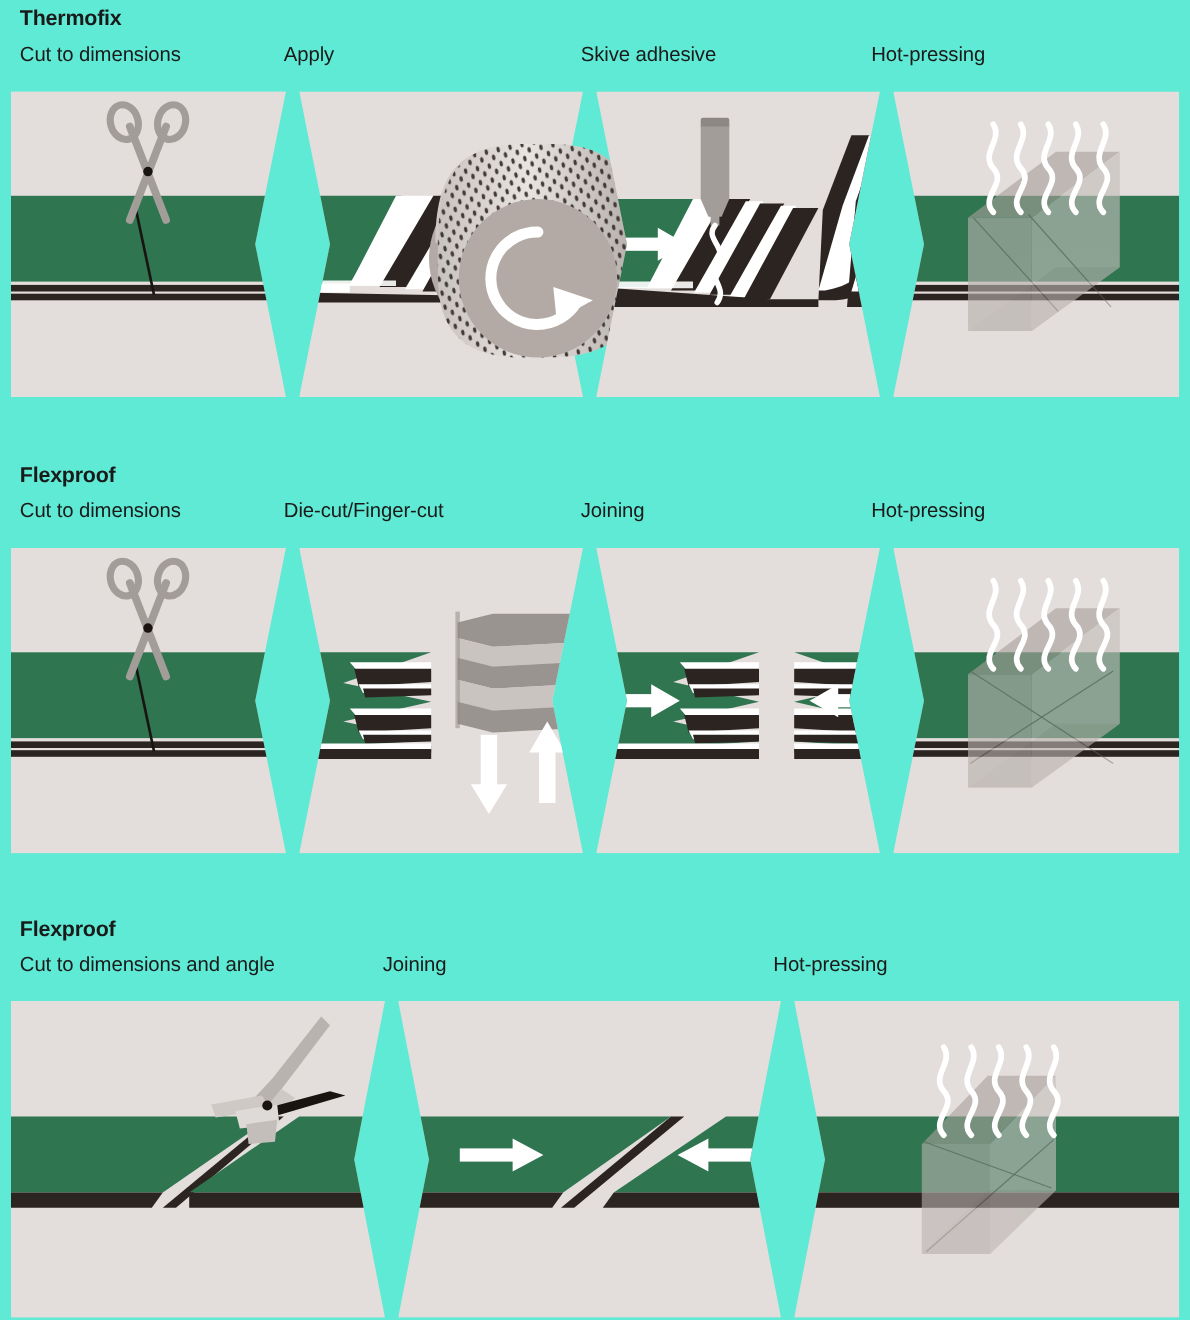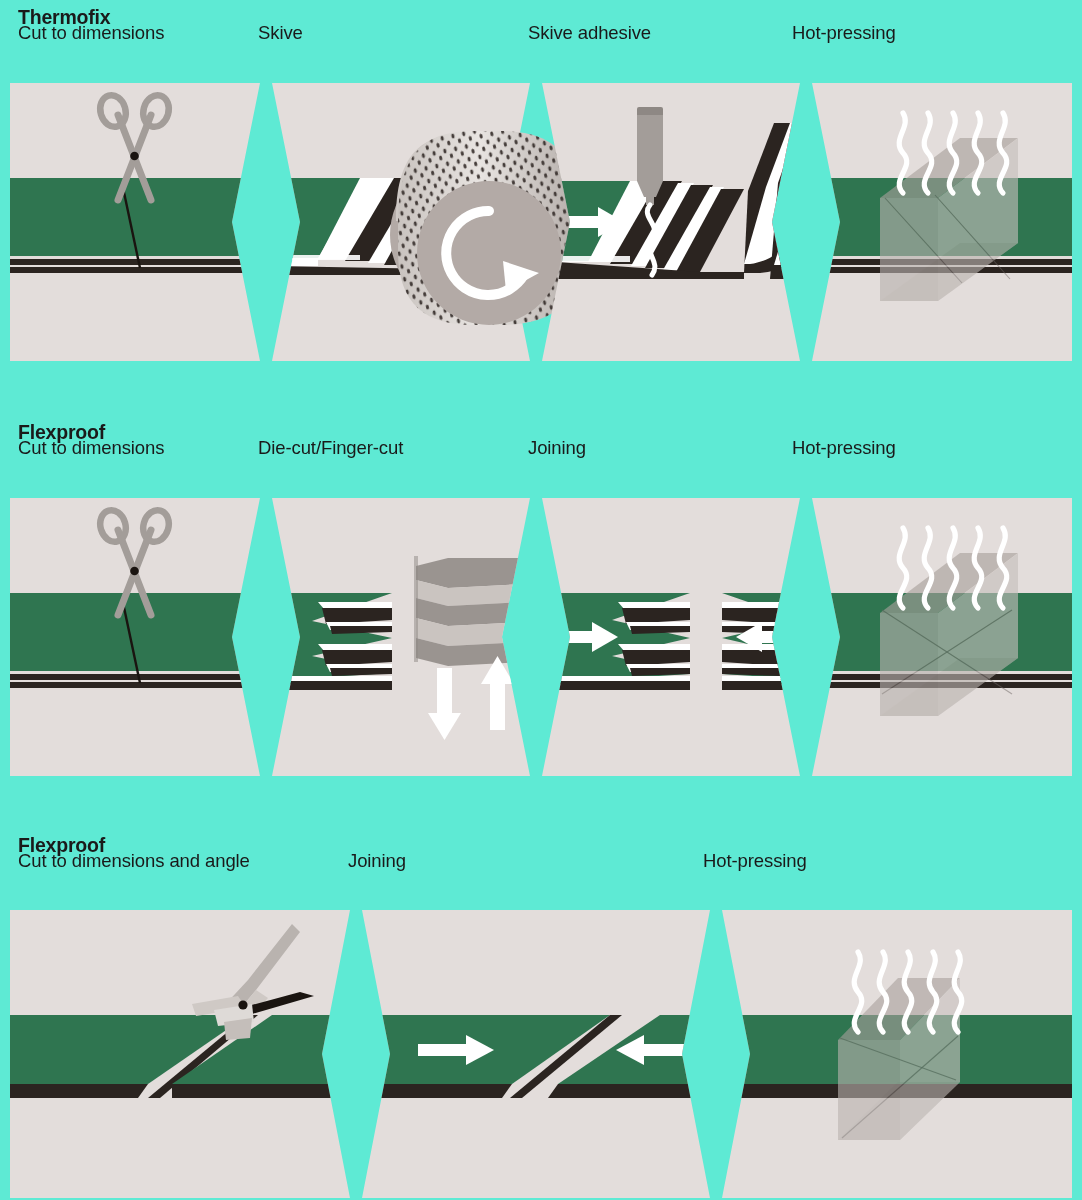--- a/index.html
+++ b/index.html
@@ -32,7 +32,7 @@
   }
   .step-label {
     position: absolute;
-    top: 22px;
+    top: 38px;
     font-size: 18.5px;
     color: #1a1a1a;
     white-space: nowrap;

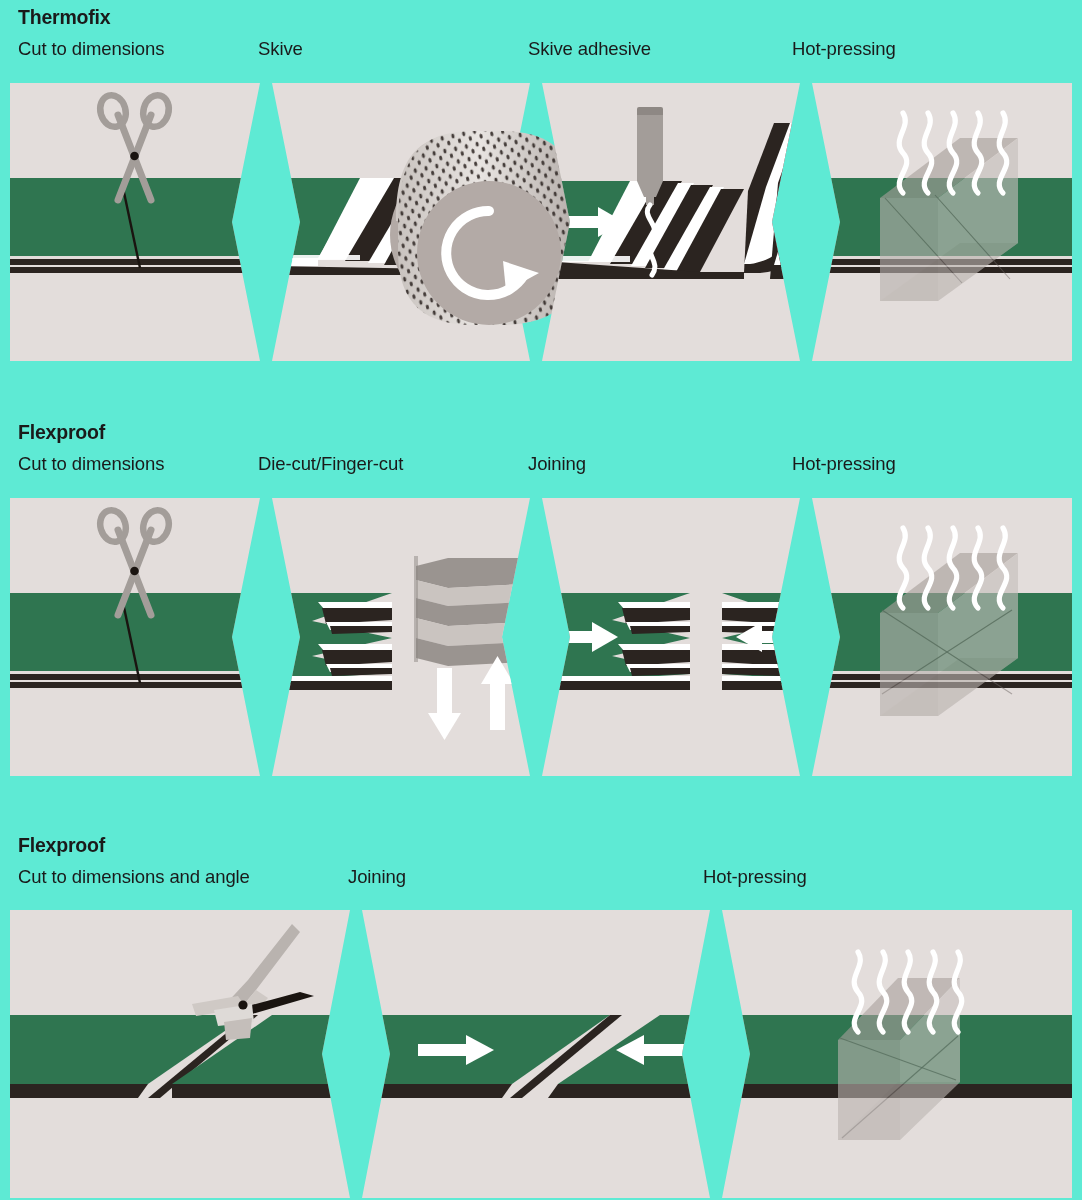--- a/index.html
+++ b/index.html
@@ -58,7 +58,7 @@
   <div class="method-row" id="row-thermofix">
     <div class="row-title">Thermofix</div>
     <div class="step-label" style="left:18px">Cut to dimensions</div>
-    <div class="step-label" style="left:258px">Skive</div>
+    <div class="step-label" style="left:258px">Apply</div>
     <div class="step-label" style="left:528px">Skive adhesive</div>
     <div class="step-label" style="left:792px">Hot-pressing</div>
 

